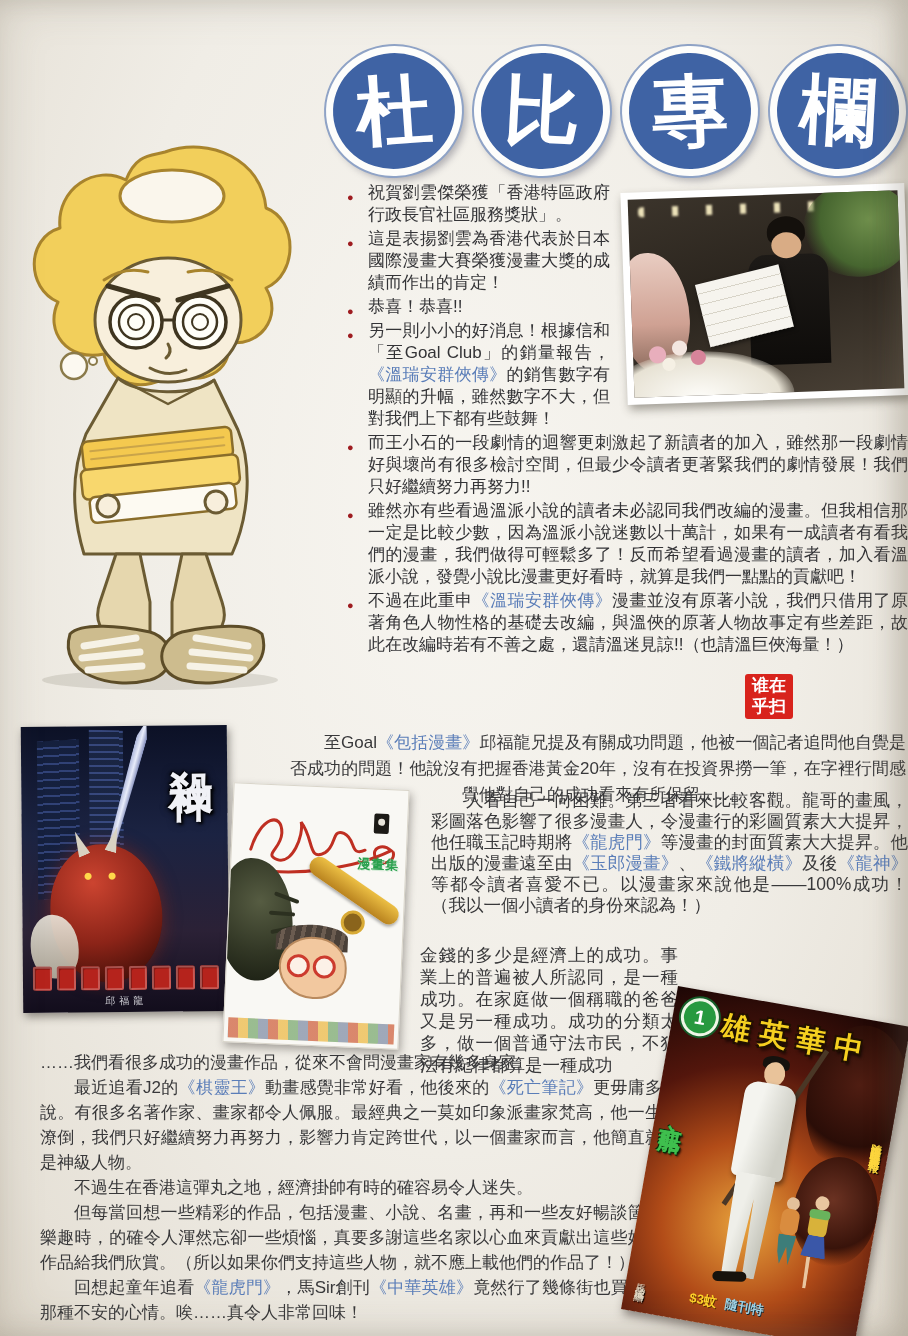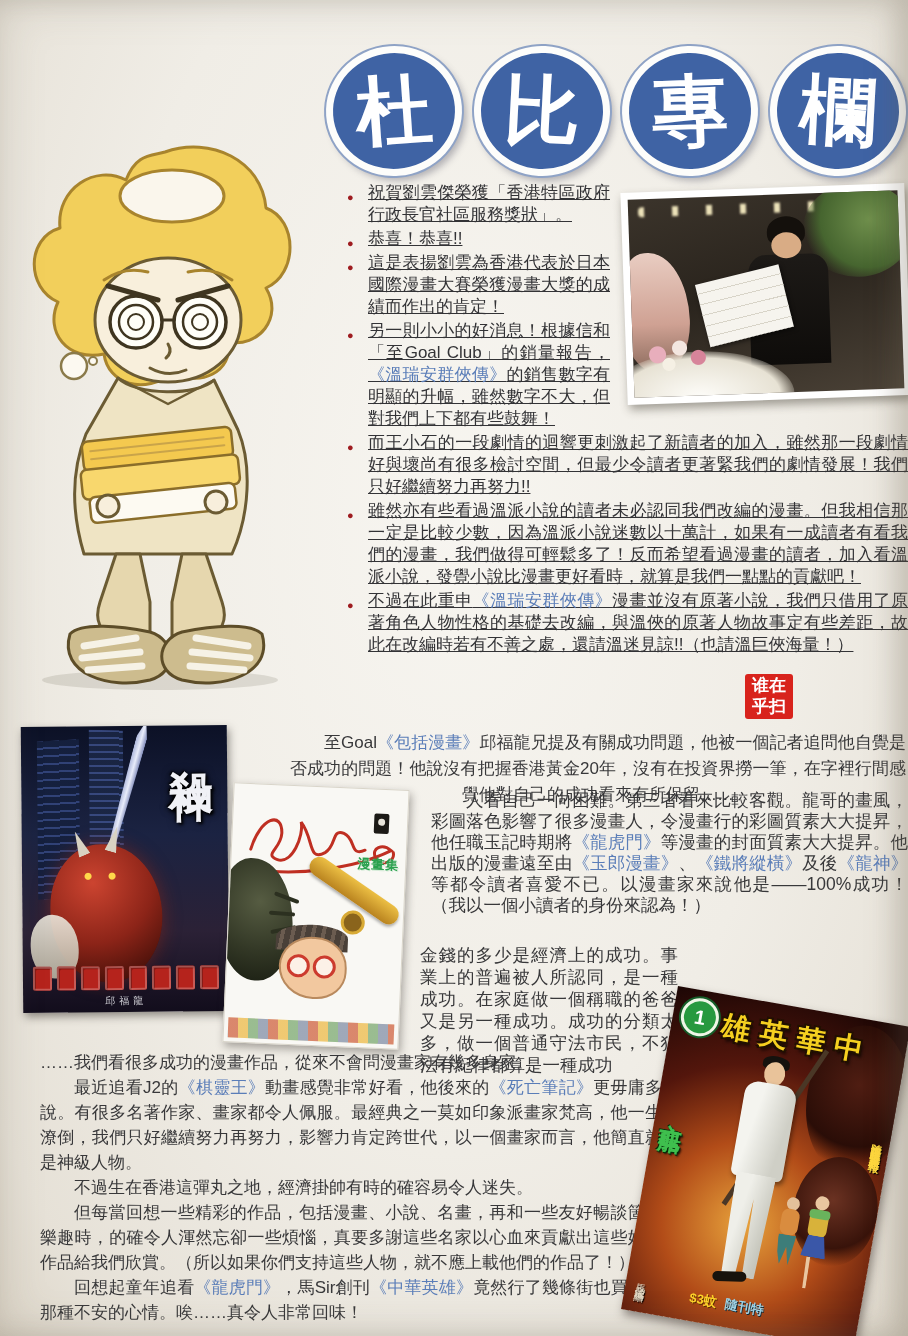--- a/index.html
+++ b/index.html
@@ -46,7 +46,7 @@
                radial-gradient(circle at 80% 60%, #d7849a 0 7px, transparent 8px),
                radial-gradient(circle at 40% 75%, #f5f0e4 0 6px, transparent 7px);}
   .bullets{list-style:none;margin:0;padding:0;font-size:17px;line-height:22px;text-align:justify;color:#333336;}
-  .bullets li{position:relative;padding-left:23px;margin:0 0 2px 0;text-decoration:underline;}
+  .bullets li{position:relative;padding-left:23px;margin:0 0 2px 0;}
   .bullets li::before{content:"●";position:absolute;left:2px;top:4px;font-size:11px;color:#9e1c20;}
 
   .seg-bk{color:#5a7db8;}

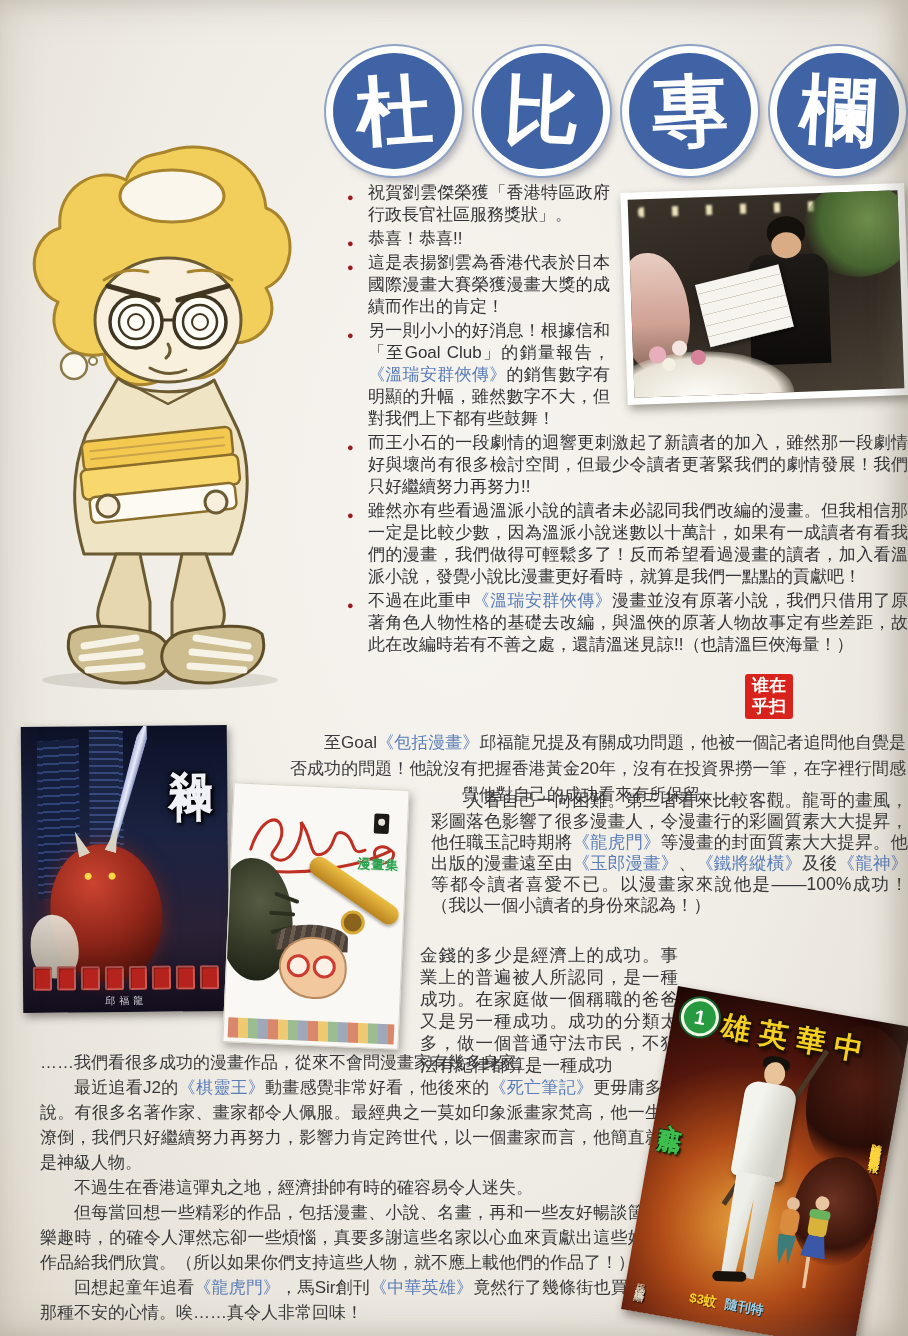--- a/index.html
+++ b/index.html
@@ -229,8 +229,8 @@
     </div>
     <ul class="bullets">
       <li><span>祝賀劉雲傑榮獲「香港特區政府行政長官社區服務獎狀」。</span></li>
+      <li><span>這是表揚劉雲為香港代表於日本國際漫畫大賽榮獲漫畫大獎的成績而作出的肯定！</span></li>
       <li><span>恭喜！恭喜!!</span></li>
-      <li><span>這是表揚劉雲為香港代表於日本國際漫畫大賽榮獲漫畫大獎的成績而作出的肯定！</span></li>
       <li><span>另一則小小的好消息！根據信和「至Goal Club」的銷量報告，</span><span class="seg-bk">《溫瑞安群俠傳》</span><span>的銷售數字有明顯的升幅，雖然數字不大，但對我們上下都有些鼓舞！</span></li>
       <li><span>而王小石的一段劇情的迴響更刺激起了新讀者的加入，雖然那一段劇情好與壞尚有很多檢討空間，但最少令讀者更著緊我們的劇情發展！我們只好繼續努力再努力!!</span></li>
       <li><span>雖然亦有些看過溫派小說的讀者未必認同我們改編的漫畫。但我相信那一定是比較少數，因為溫派小說迷數以十萬計，如果有一成讀者有看我們的漫畫，我們做得可輕鬆多了！反而希望看過漫畫的讀者，加入看溫派小說，發覺小說比漫畫更好看時，就算是我們一點點的貢獻吧！</span></li>

